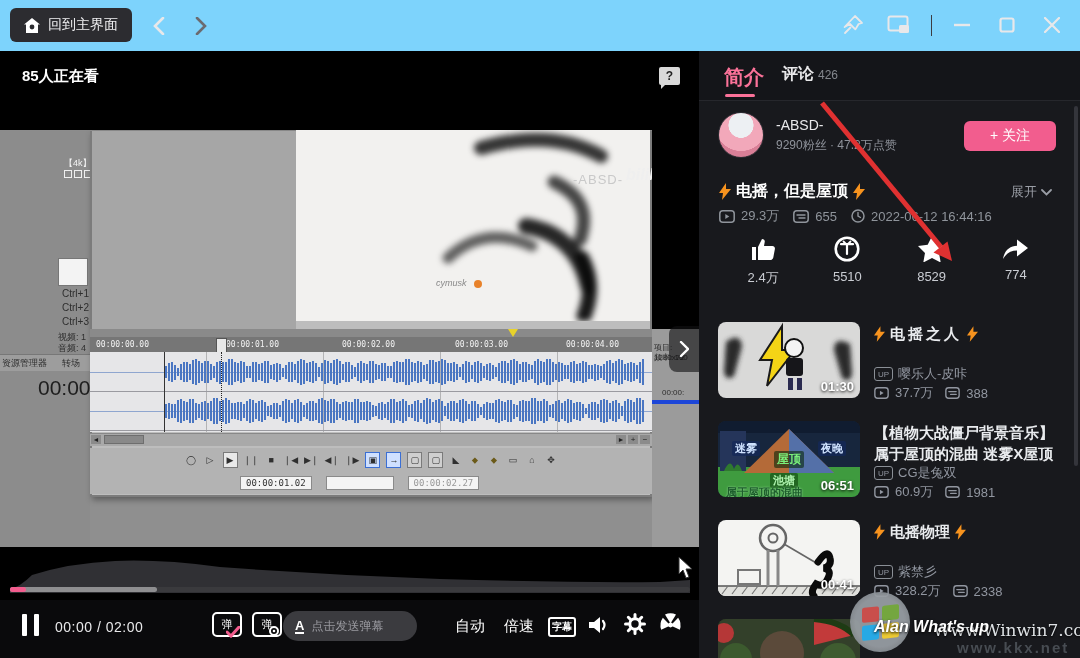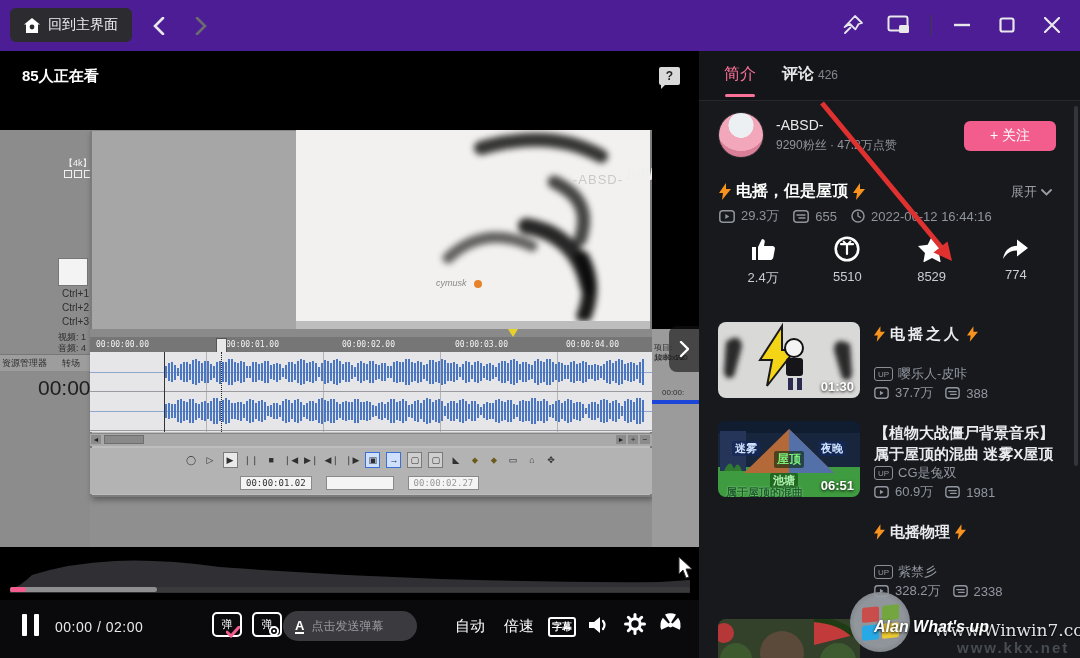--- a/index.html
+++ b/index.html
@@ -8,7 +8,7 @@
   .abs{position:absolute;}
   svg{display:block;}
   
-  .titlebar{left:0;top:0;width:1080px;height:51px;background:#4c1d95;}
+  .titlebar{left:0;top:0;width:1080px;height:51px;background:#7dd3fc;}
   .home-btn{left:10px;top:8px;height:34px;background:#2c2c30;border-radius:6px;display:flex;
             align-items:center;gap:8px;padding:0 14px;font-size:14px;color:#f0f0f2;cursor:default;}
   .nav-chev{top:12px;width:28px;height:28px;display:flex;align-items:center;justify-content:center;}

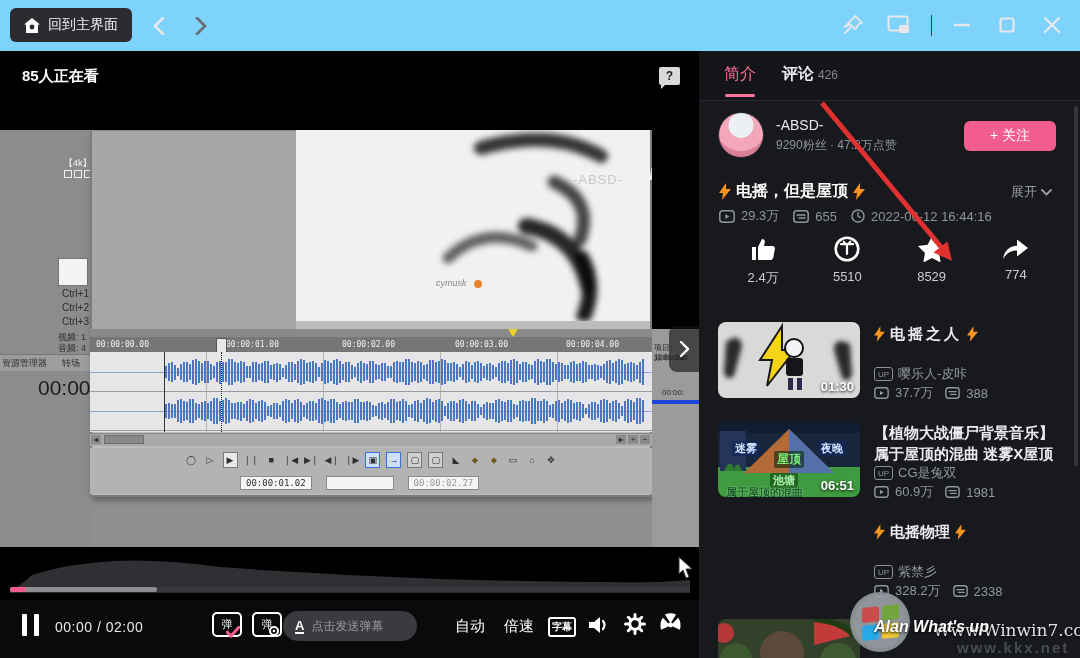--- a/index.html
+++ b/index.html
@@ -57,7 +57,7 @@
   
   .sidebar{left:699px;top:51px;width:381px;height:607px;background:#18191d;}
   .tabbar{left:0;top:0;width:381px;height:49px;background:#141519;border-bottom:1px solid #26272c;}
-  .tab-active{left:25px;top:13px;color:#fb7299;font-size:16px;font-weight:normal;}
+  .tab-active{left:25px;top:13px;color:#fb7299;font-size:20px;font-weight:bold;}
   .tab-underline{left:26px;top:43px;width:30px;height:3px;border-radius:2px;background:#fb7299;}
   .tab{left:83px;top:13px;color:#e8e8ea;font-size:16px;font-weight:bold;}
   .tab-count{left:119px;top:17px;color:#84878d;font-size:12px;}

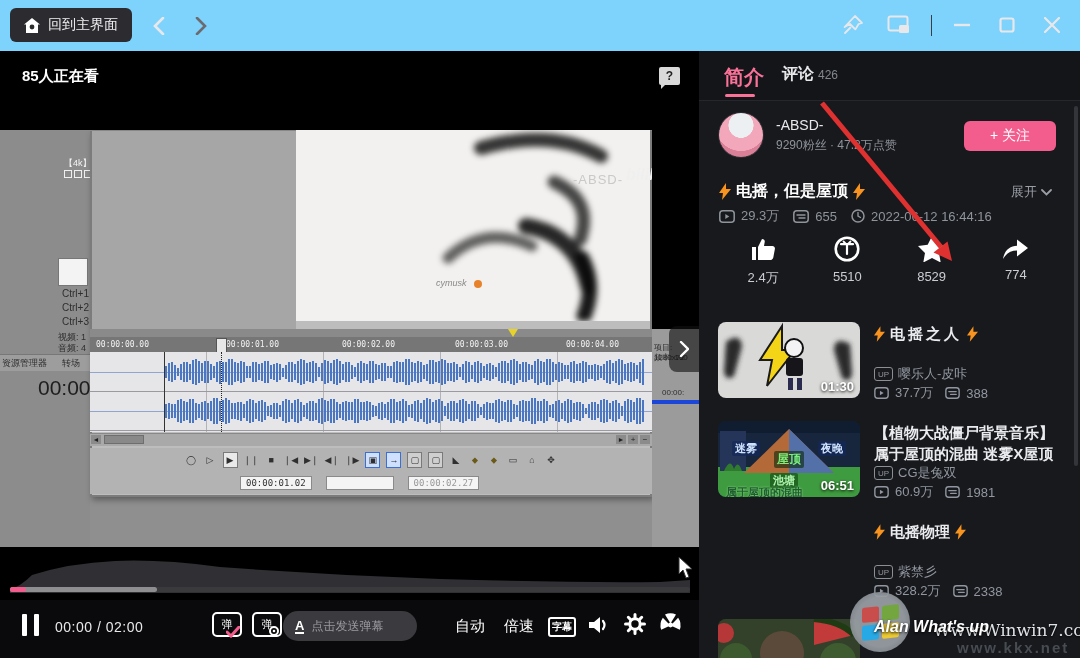--- a/index.html
+++ b/index.html
@@ -810,6 +810,22 @@
       <span>1981</span>
     </div>
 
+    <div class="abs thumb" style="top:469px;background:#f4f4f2">
+      <svg width="142" height="76" viewBox="0 0 142 76">
+        <rect x="0" y="66" width="142" height="10" fill="#e0e0dc"></rect>
+        <path d="M0 66h142" stroke="#555" stroke-width="1.5"></path>
+        <g stroke="#777" stroke-width="1.2">
+          <path d="M4 74l6-8M14 74l6-8M24 74l6-8M34 74l6-8M44 74l6-8M54 74l6-8M64 74l6-8M74 74l6-8M84 74l6-8M94 74l6-8M104 74l6-8M114 74l6-8M124 74l6-8M134 74l6-8"></path>
+        </g>
+        <circle cx="55" cy="18" r="13" fill="none" stroke="#666" stroke-width="2.5"></circle>
+          <circle cx="55" cy="18" r="4.5" fill="none" stroke="#666" stroke-width="2"></circle>
+        <path d="M50 30v36M60 30v36" stroke="#888" stroke-width="3"></path>
+        <rect x="20" y="50" width="22" height="14" fill="none" stroke="#777" stroke-width="2"></rect>
+        <path d="M66 24l34 20" stroke="#666" stroke-width="1.6"></path>
+        <path d="M100 42q10-14 12-4 2 8-6 10 8 2 4 10-4 10-12 6-6 8-2 12" stroke="#0b0b0b" stroke-width="7" fill="none" stroke-linecap="round"></path>
+      </svg>
+      <span class="duration">00:41</span>
+    </div>
     <div class="abs item-title" style="top:470px;display:flex;align-items:center;gap:5px">
       <svg width="11" height="16" viewBox="0 0 12 17">
           <path d="M7 0L0 10h4L3 17l9-11H7z" fill="#f7931e"></path>

